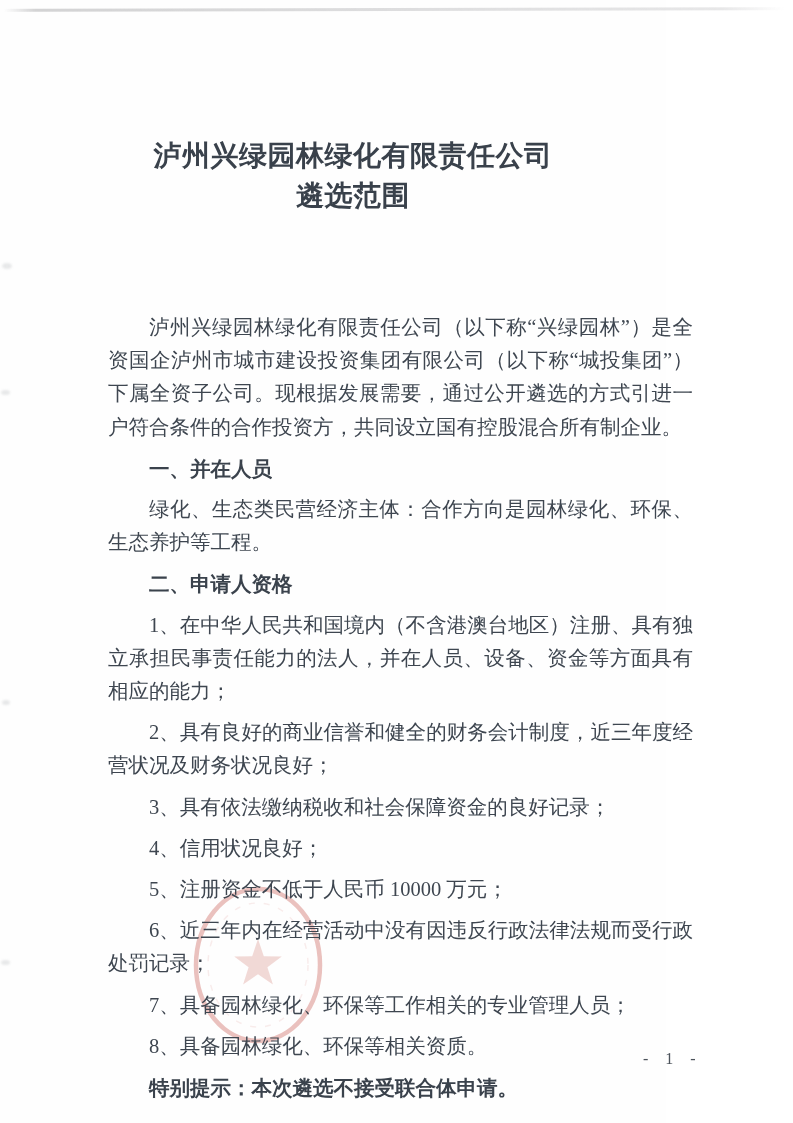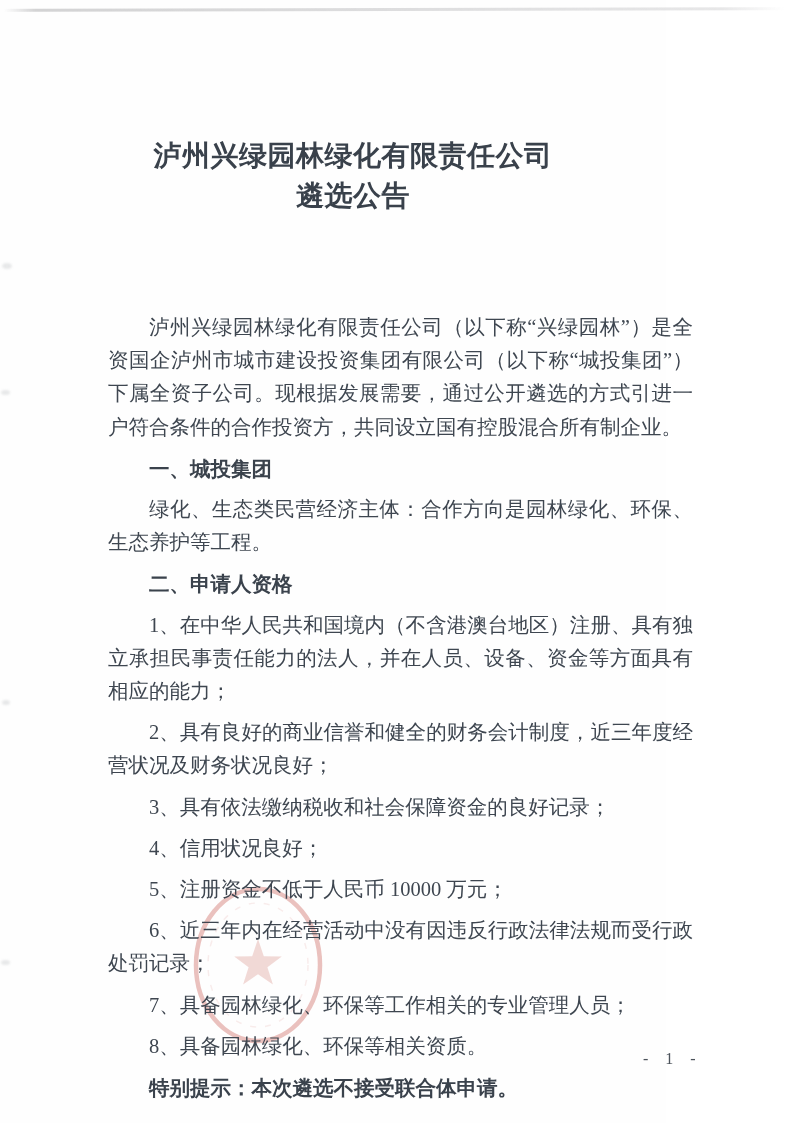--- a/index.html
+++ b/index.html
@@ -100,7 +100,7 @@
 
   <div class="title-block">
     <div>泸州兴绿园林绿化有限责任公司</div>
-    <div>遴选公告</div>
+    <div>遴选范围</div>
   </div>
 
   <div class="content">

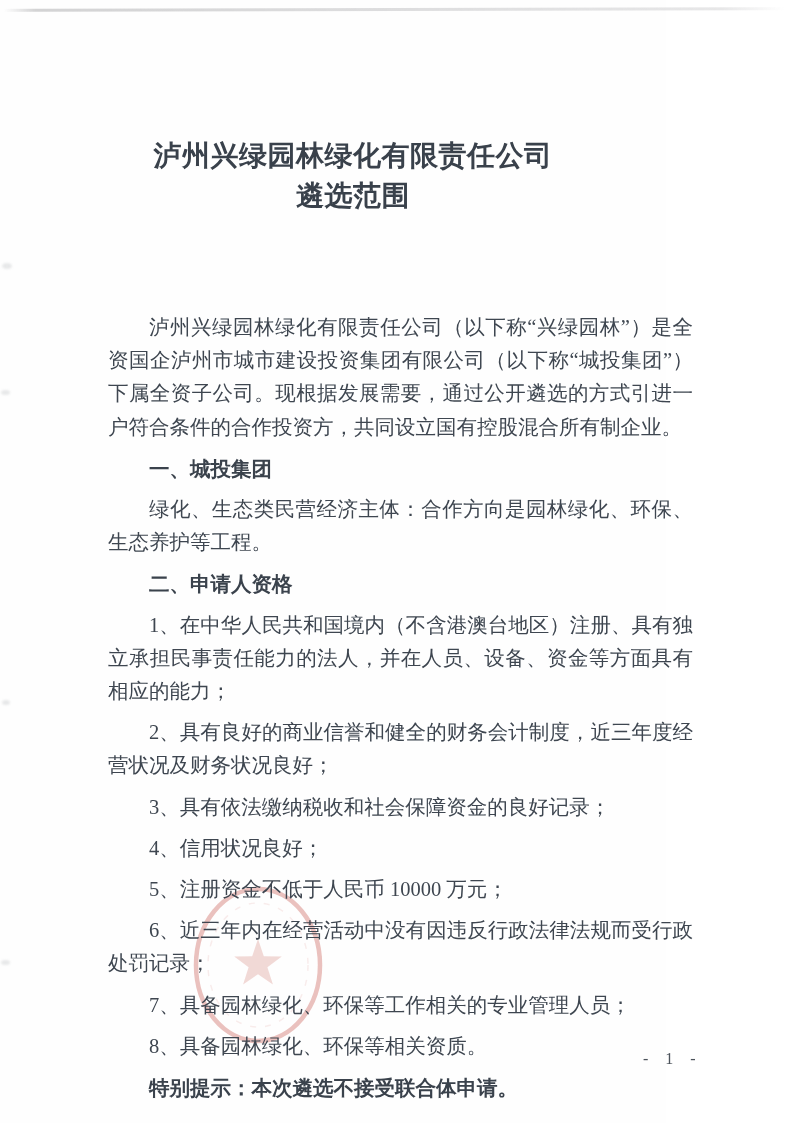--- a/index.html
+++ b/index.html
@@ -105,7 +105,7 @@
 
   <div class="content">
     <p class="body">泸州兴绿园林绿化有限责任公司（以下称“兴绿园林”）是全资国企泸州市城市建设投资集团有限公司（以下称“城投集团”）下属全资子公司。现根据发展需要，通过公开遴选的方式引进一户符合条件的合作投资方，共同设立国有控股混合所有制企业。</p>
-    <p class="heading">一、城投集团</p>
+    <p class="heading">一、并在人员</p>
     <p class="body">绿化、生态类民营经济主体：合作方向是园林绿化、环保、生态养护等工程。</p>
     <p class="heading">二、申请人资格</p>
     <p class="body">1、在中华人民共和国境内（不含港澳台地区）注册、具有独立承担民事责任能力的法人，并在人员、设备、资金等方面具有相应的能力；</p>

